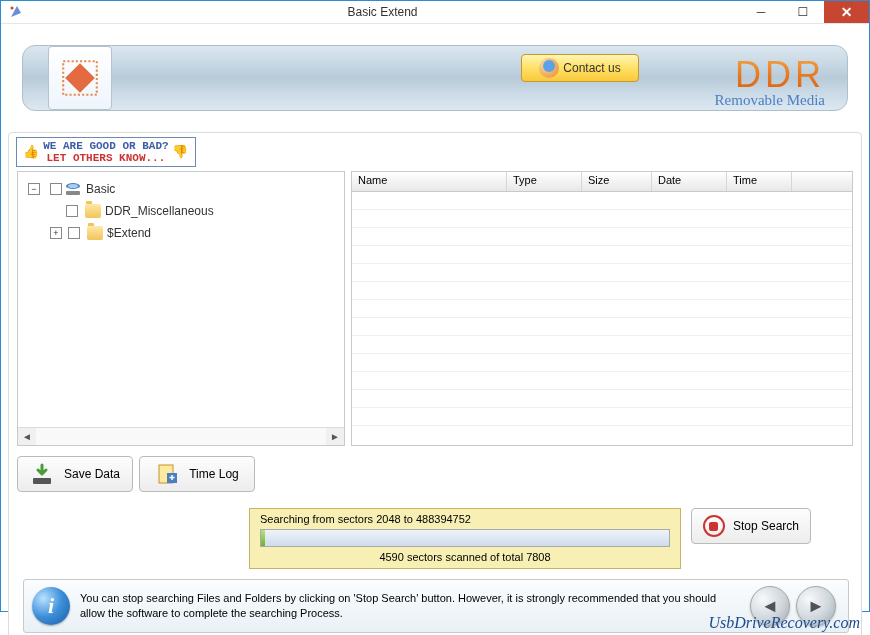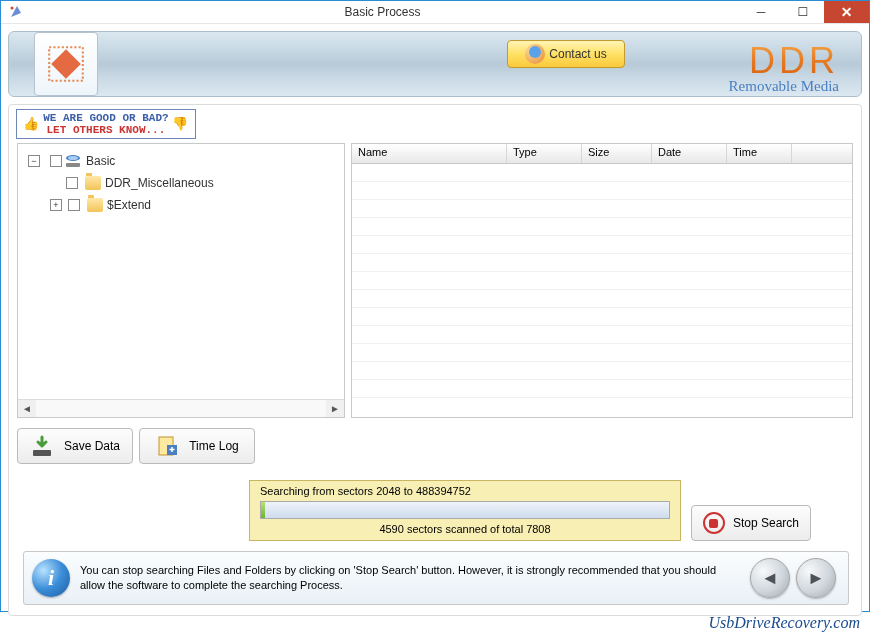--- a/index.html
+++ b/index.html
@@ -403,7 +403,7 @@
           <circle cx="5" cy="5" r="1.5" fill="#c74632"></circle>
         </svg>
     </span>
-    <span class="title-text">Basic Process</span>
+    <span class="title-text">Basic Extend</span>
     <div class="titlebar-buttons">
       <div class="tb-btn">─</div>
       <div class="tb-btn">☐</div>

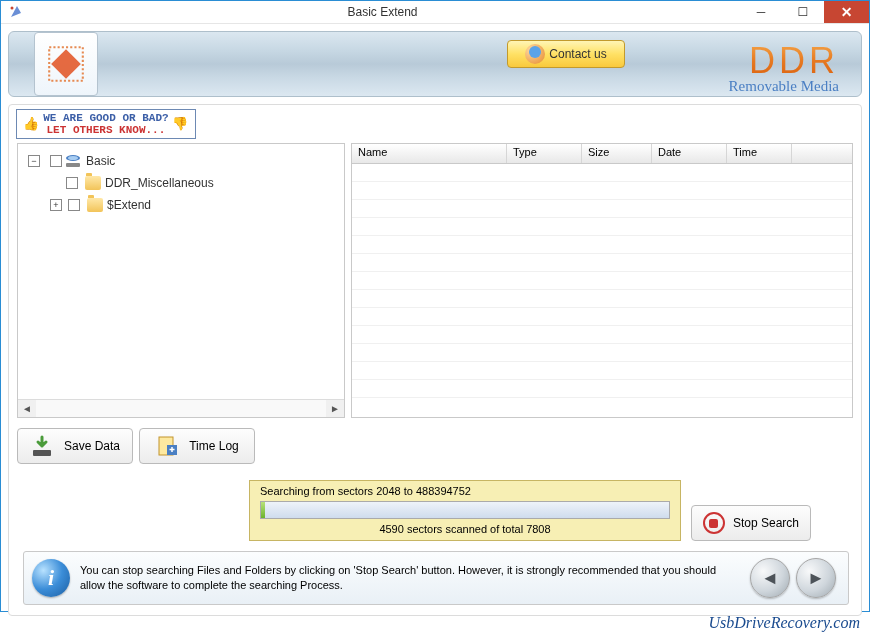--- a/index.html
+++ b/index.html
@@ -61,9 +61,9 @@
 }
 .header {
   height: 85px;
-  margin: 7px;
+  margin: 21px;
   border: 1px solid #aebfcb;
-  border-radius: 6px;
+  border-radius: 13px;
   background: linear-gradient(to bottom, #dbe7f0 0%, #c6d7e3 30%, #b8cad8 50%, #c8d8e4 70%, #dce8f1 100%);
   position: relative;
   display: flex;

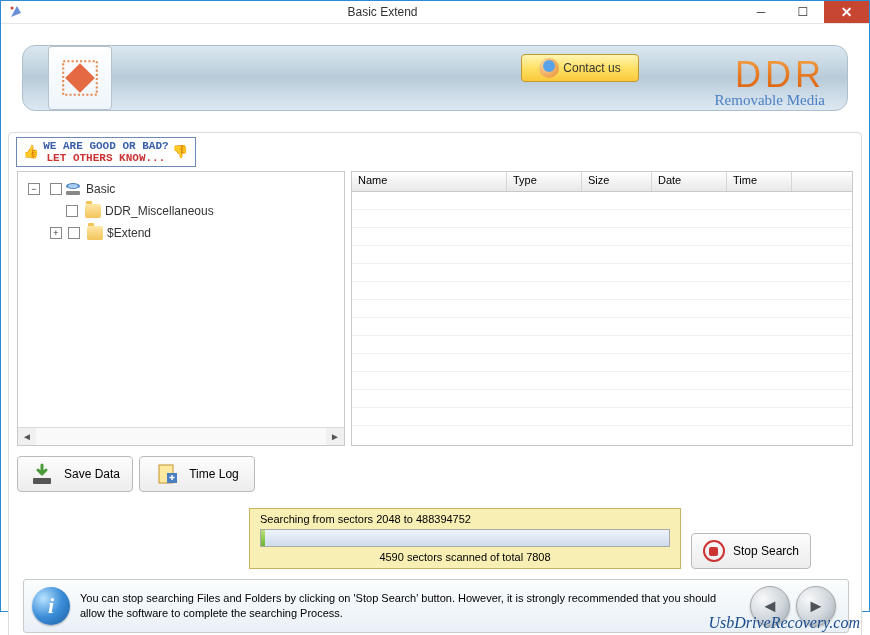--- a/index.html
+++ b/index.html
@@ -284,7 +284,7 @@
 .progress-area {
   margin: 10px 50px 0 240px;
   display: flex;
-  align-items: flex-end;
+  align-items: flex-start;
   gap: 10px;
 }
 .progress-box {

